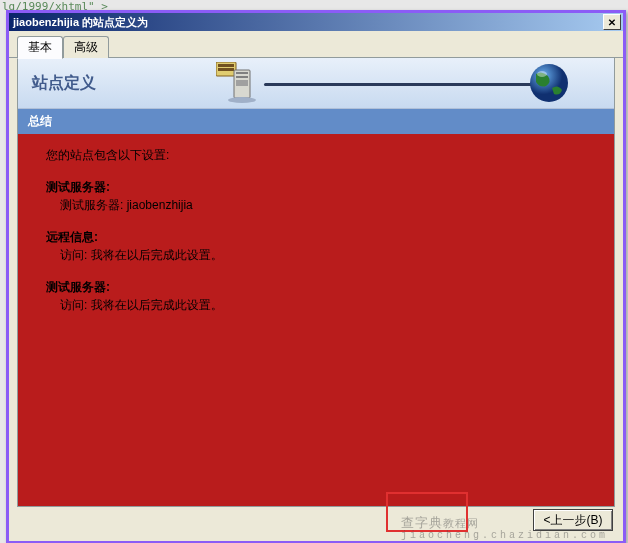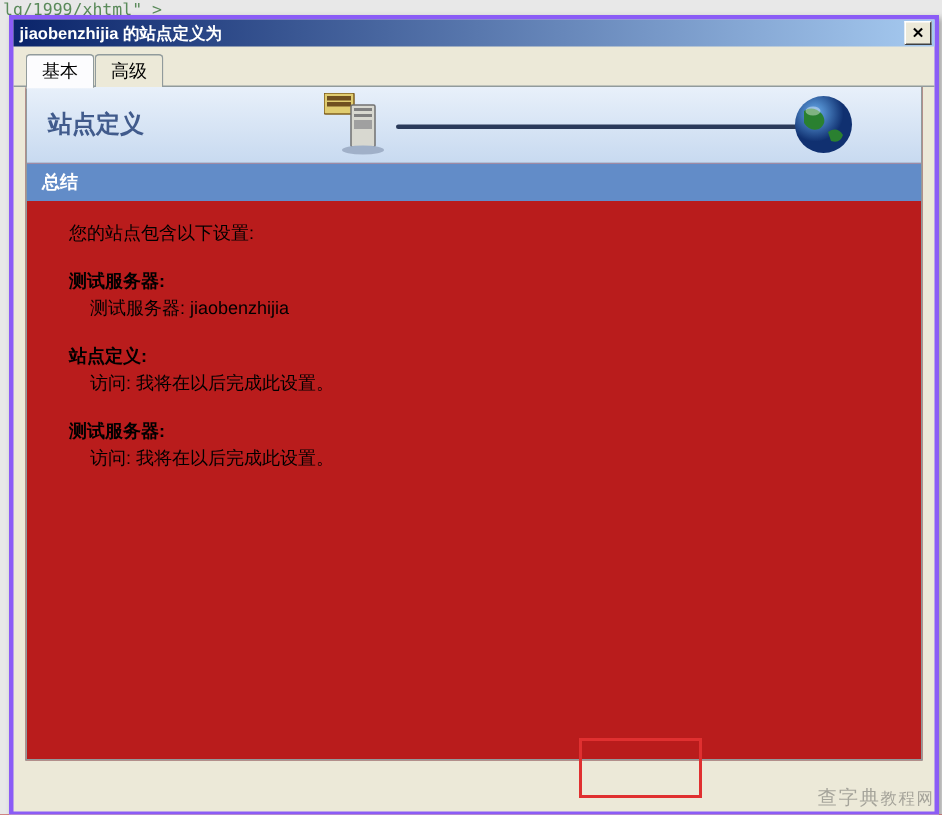--- a/index.html
+++ b/index.html
@@ -261,7 +261,7 @@
         <span>jiaobenzhijia</span>
       </div>
 
-      <div class="section-title">站点定义:</div>
+      <div class="section-title">远程信息:</div>
       <div class="indent">
         <span>访问:</span>
         <span>我将在以后完成此设置。</span>

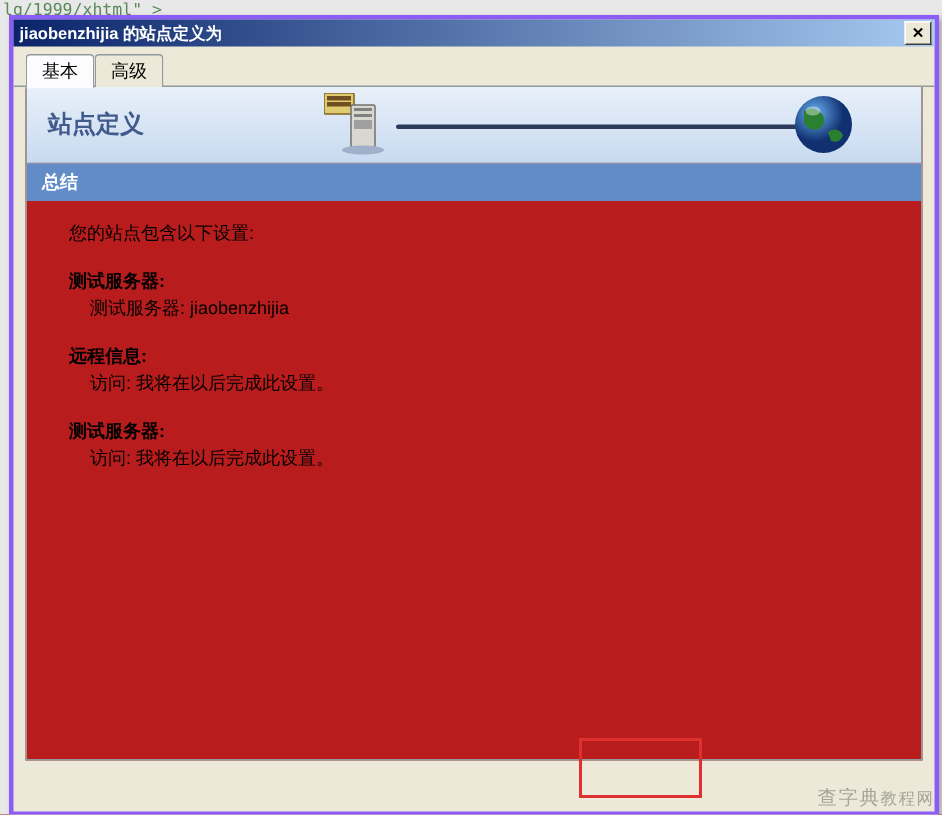--- a/index.html
+++ b/index.html
@@ -185,7 +185,7 @@
   .watermark {
     position: absolute;
     bottom: 2px;
-    right: 5px;
+    right: 20px;
     font-size: 13px;
     color: rgba(80,80,80,0.45);
     font-family: Liberation Mono, monospace;

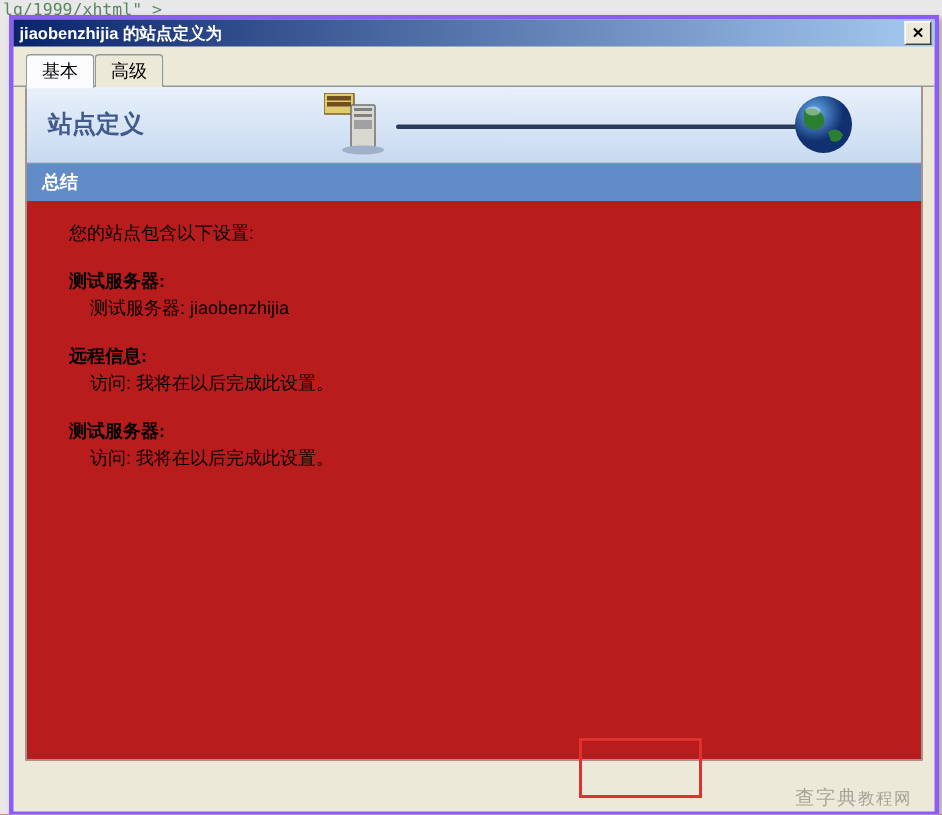--- a/index.html
+++ b/index.html
@@ -277,6 +277,7 @@
   </div>
 
   <div class="button-row">
+    <button class="btn">&lt;上一步(B)</button>
   </div>
 </div>
 

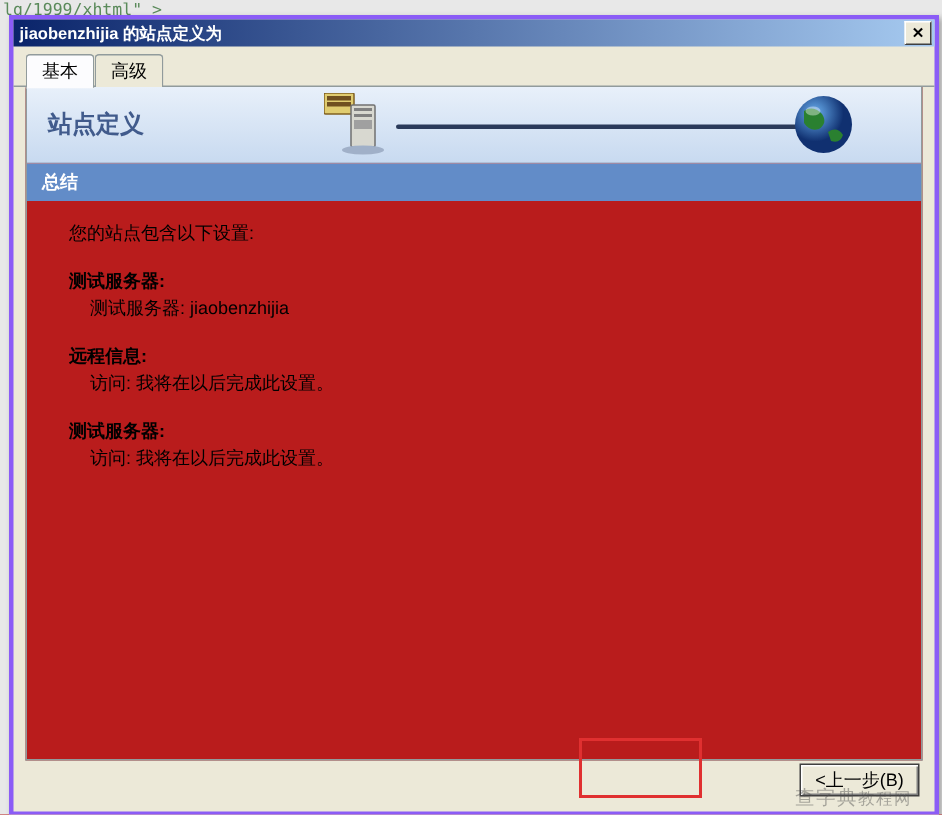--- a/index.html
+++ b/index.html
@@ -285,6 +285,7 @@
 
 <div class="watermark">
   <span>查字典</span><span style="font-size:11px">教程网</span>
+  <span class="sub">jiaocheng.chazidian.com</span>
 </div>
 
 </body></html>

